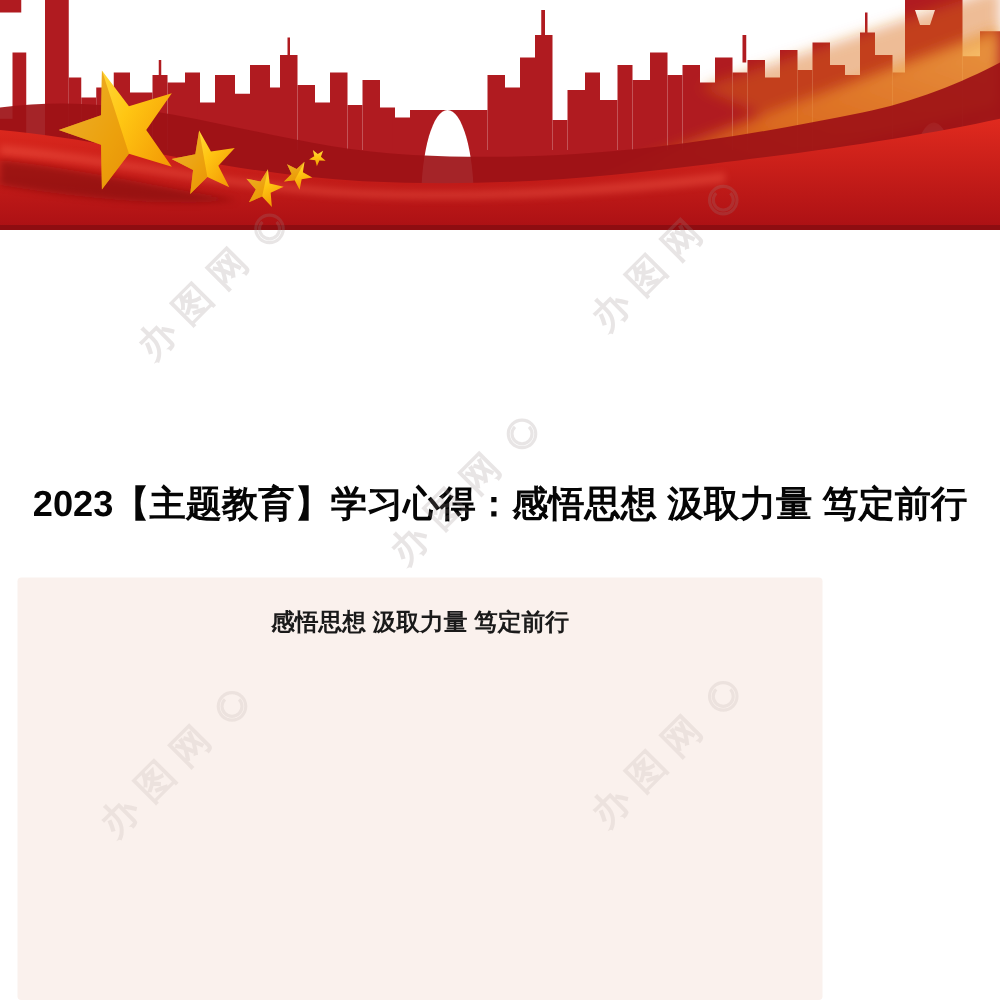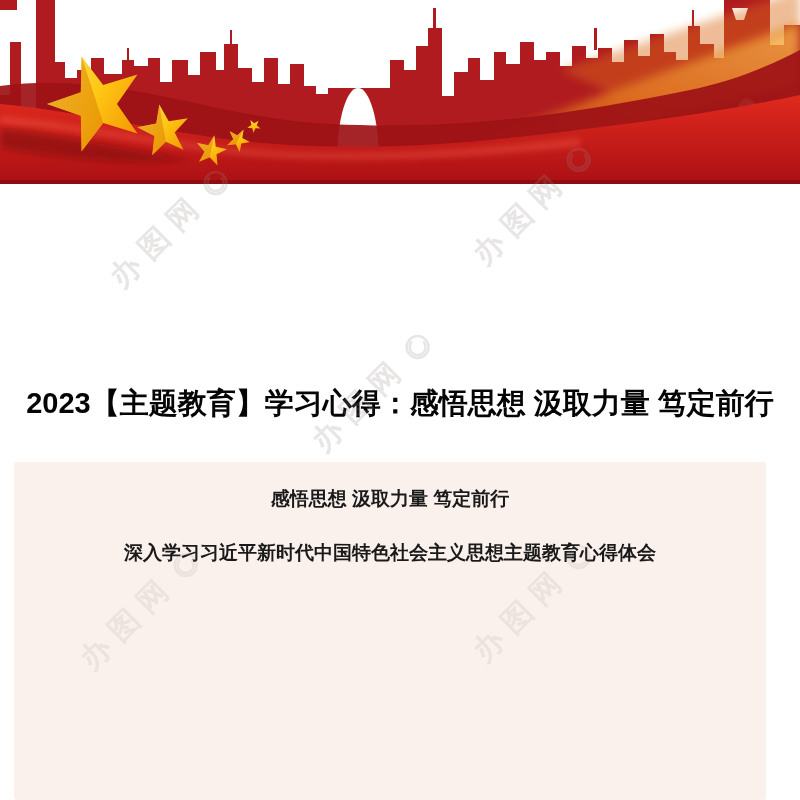--- a/index.html
+++ b/index.html
@@ -33,7 +33,7 @@
 
   
   .card {
-    position:absolute; left:14px; top:462px; width:752px; height:338px;
+    position:absolute; left:14px; top:462px; width:644px; height:338px;
     background:#faf1ed; border-radius:3px; z-index:1;
   }
   .card-inner { padding:10px 9px 0 9px; line-height:54px; }

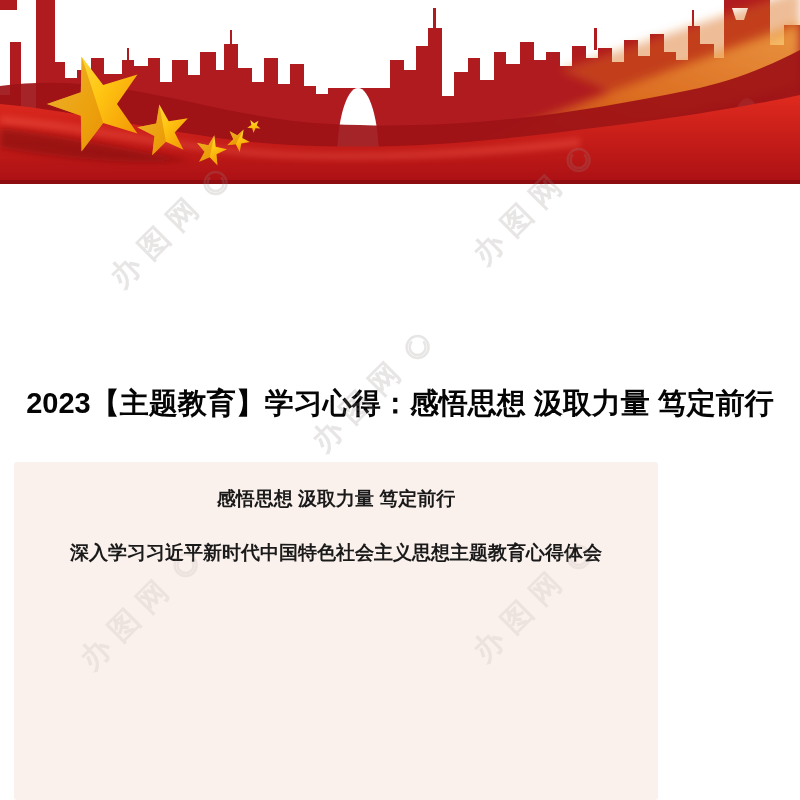--- a/index.html
+++ b/index.html
@@ -224,7 +224,6 @@
 <div class="card">
   <div class="card-inner">
     <h2 class="h-primary">感悟思想 汲取力量 笃定前行</h2>
-    <h3 class="h-secondary">深入学习习近平新时代中国特色社会主义思想主题教育心得体会</h3>
   </div>
 </div>
 

